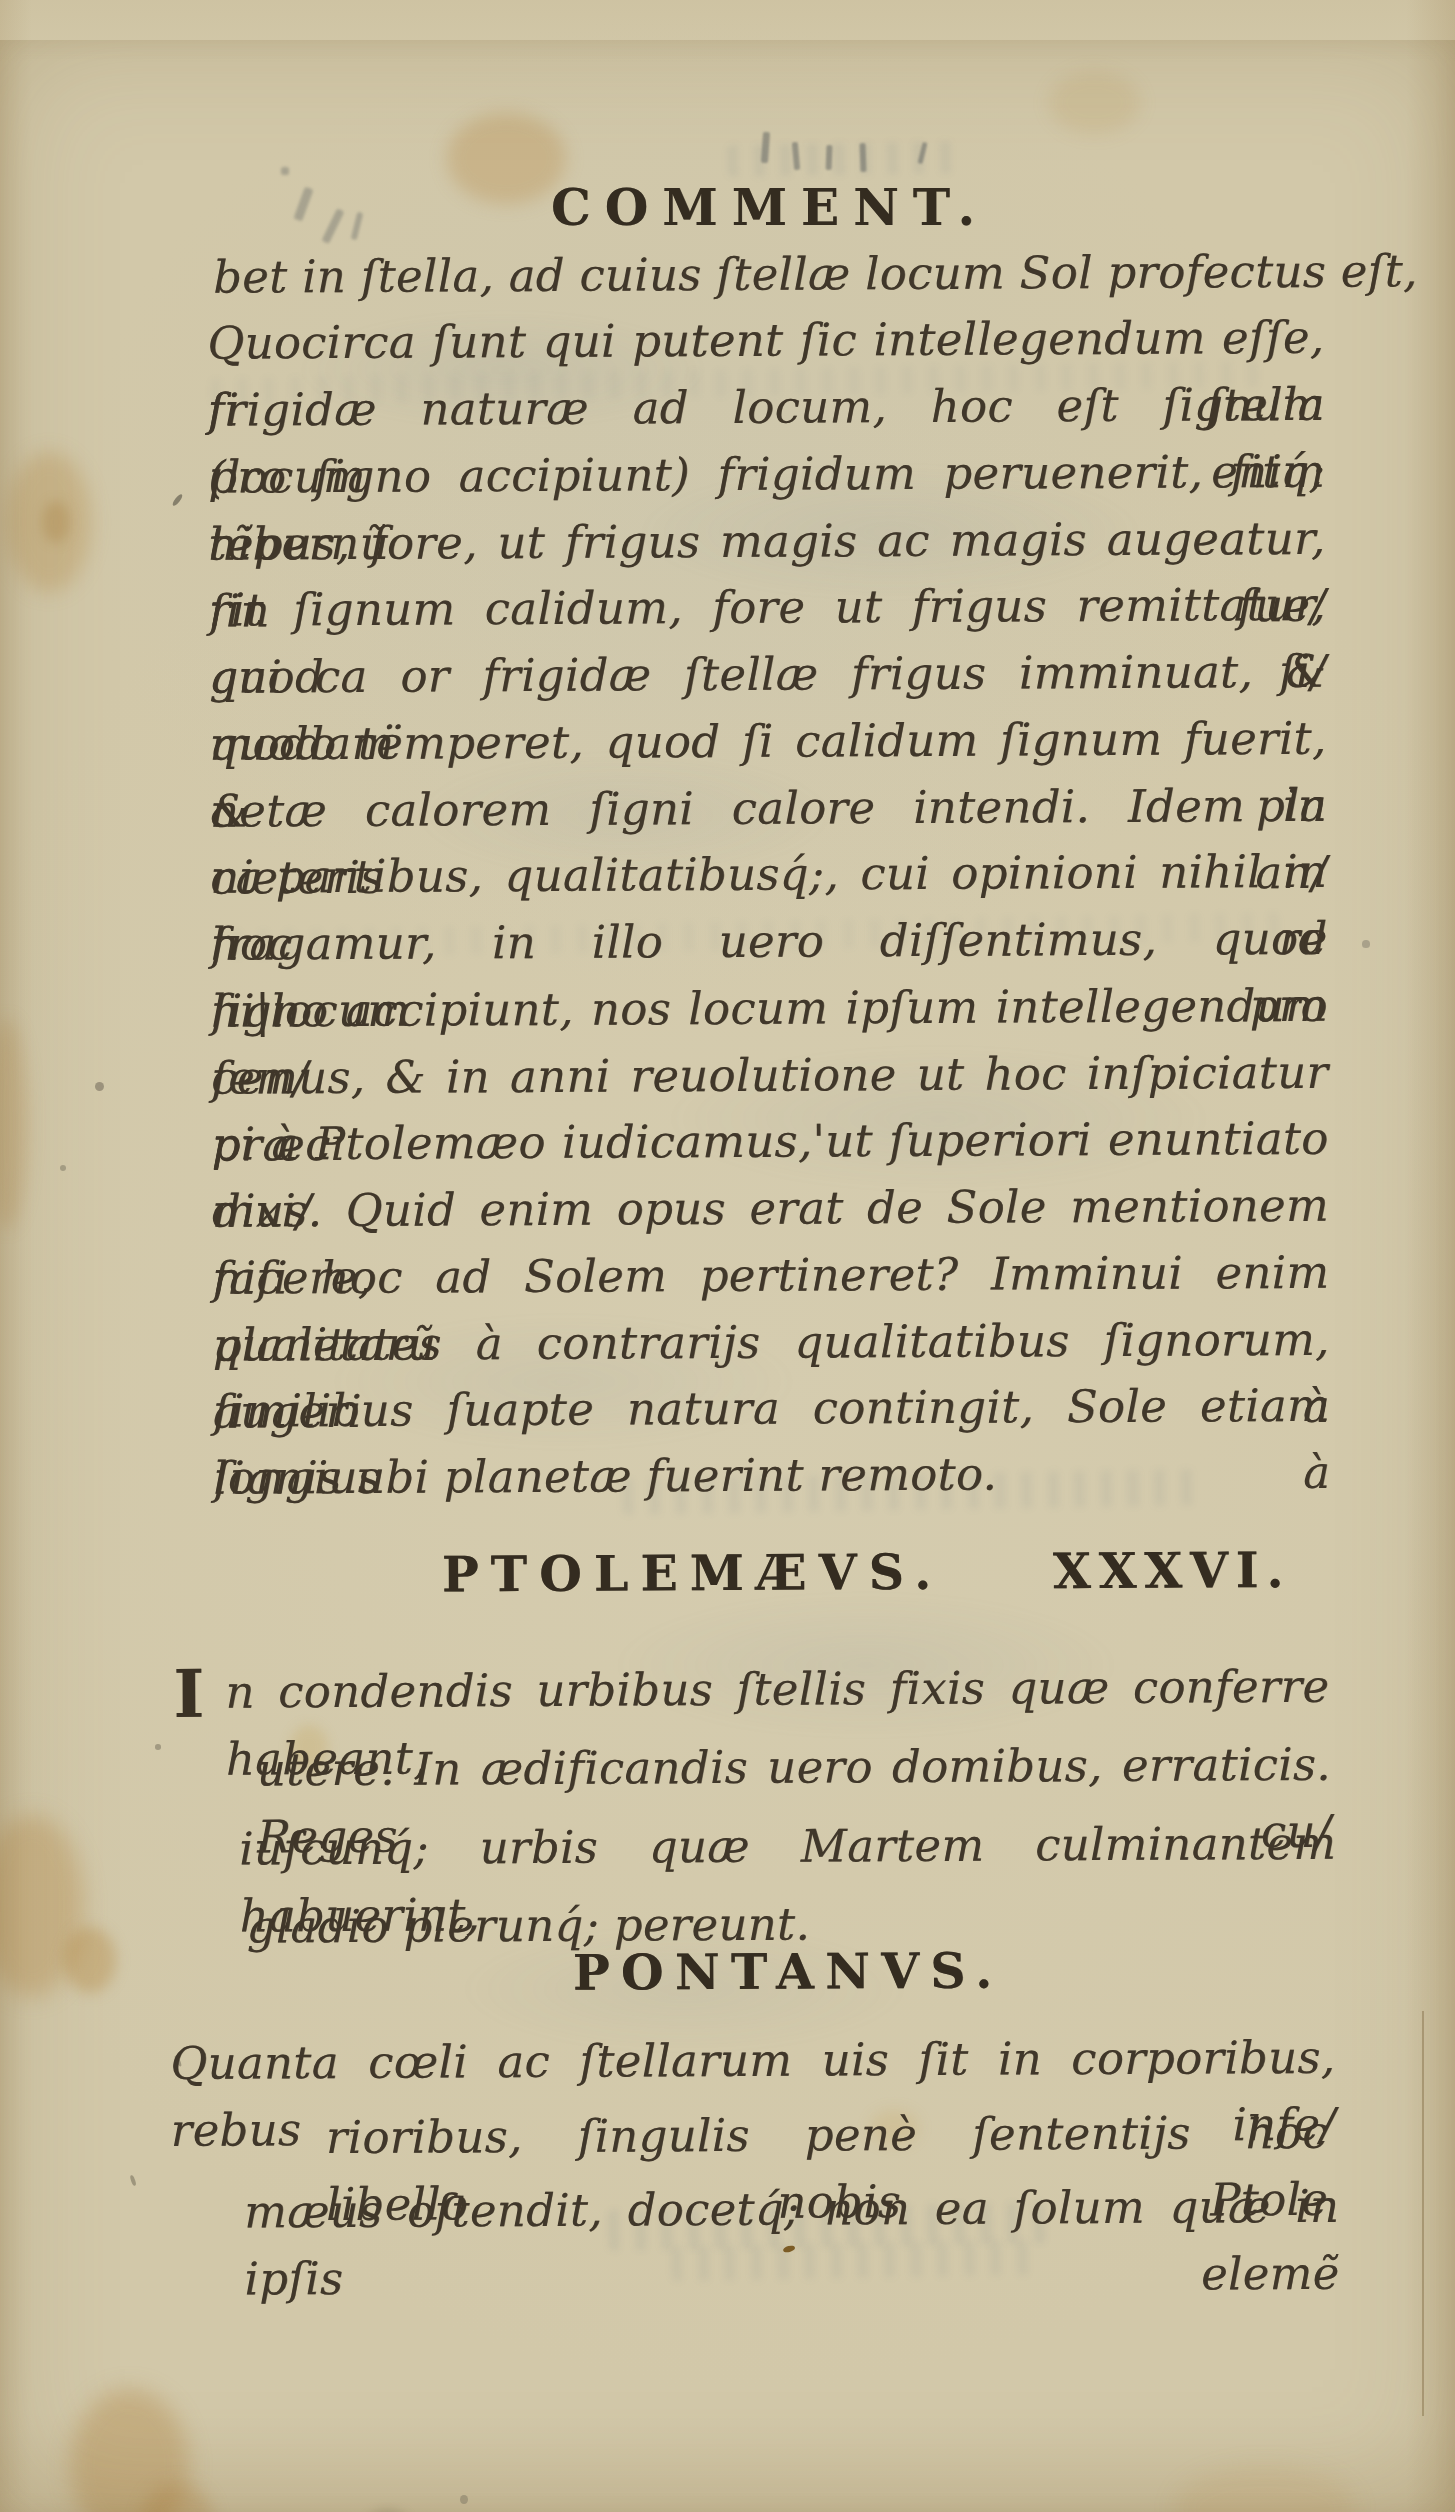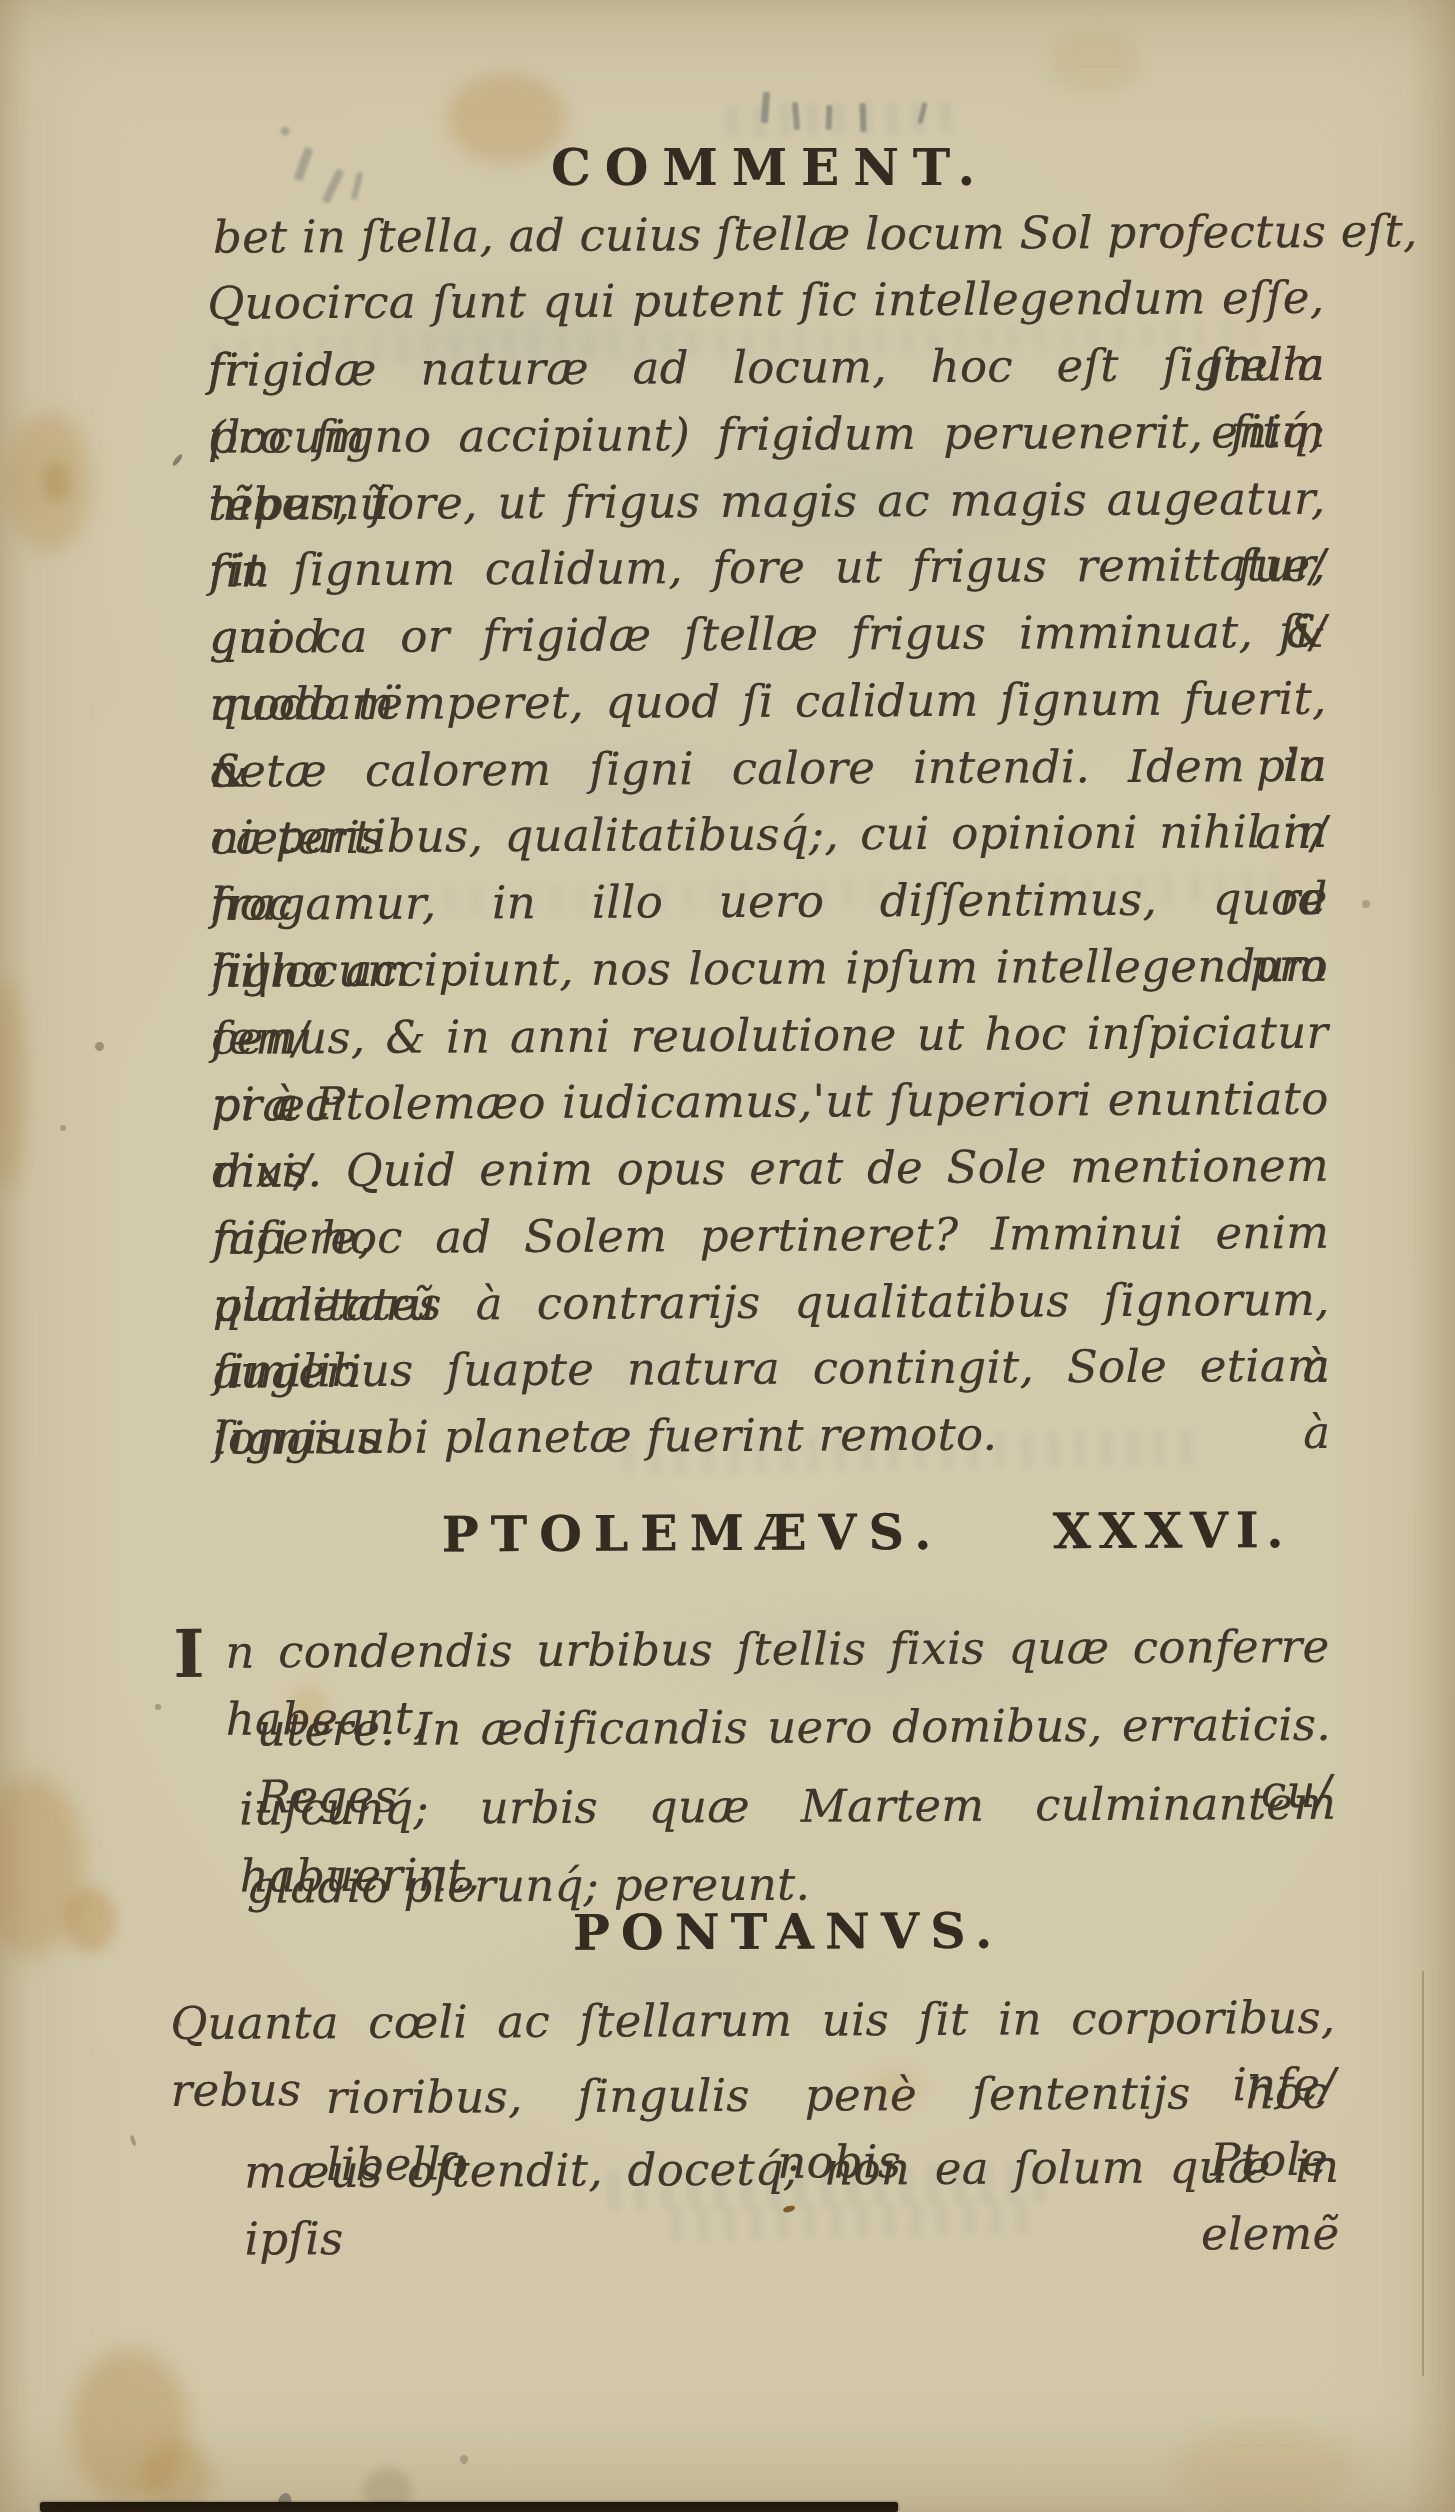--- a/index.html
+++ b/index.html
@@ -15,7 +15,7 @@
     background-color:#d4caab;
     font-family:"DejaVu Serif","Liberation Serif",serif;
   }
-  .page{position:absolute;inset:0;}
+  .page{position:absolute;inset:0;margin-top:40px;}
   .vignette{position:absolute;inset:0;pointer-events:none;
     box-shadow: inset 0 0 119px rgba(125,100,55,.22), inset 0 0 21px rgba(125,100,55,.12);}
   

